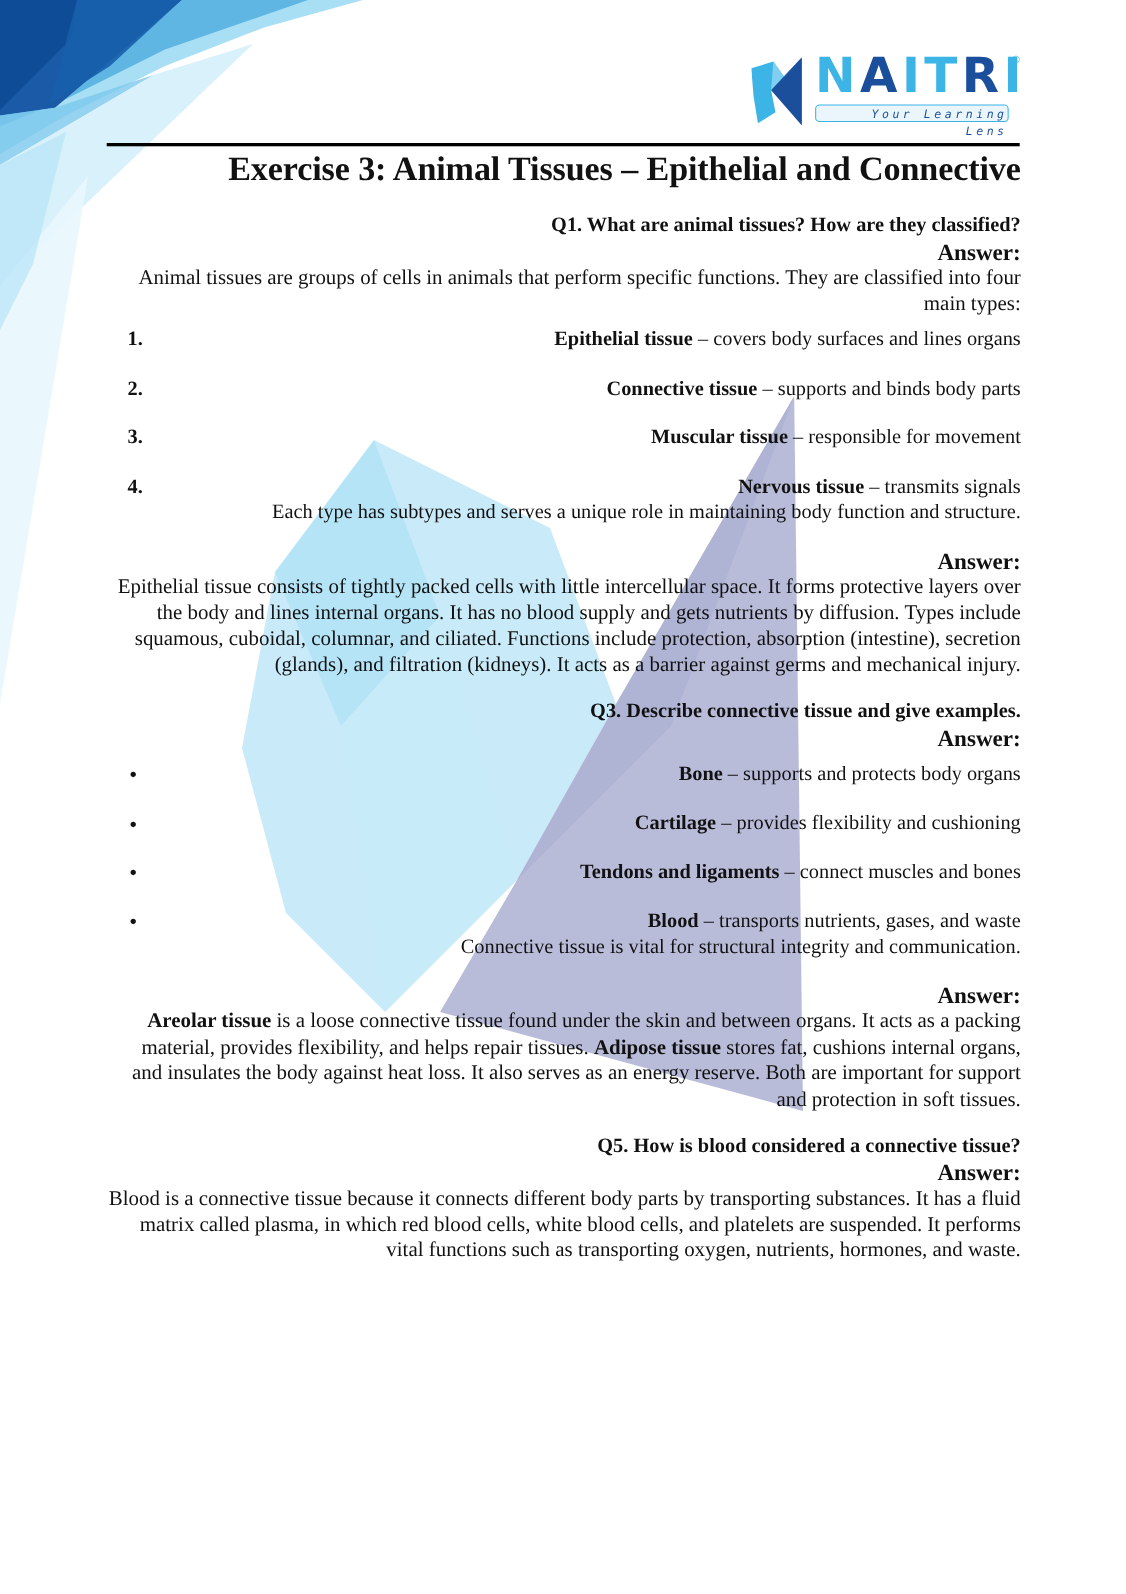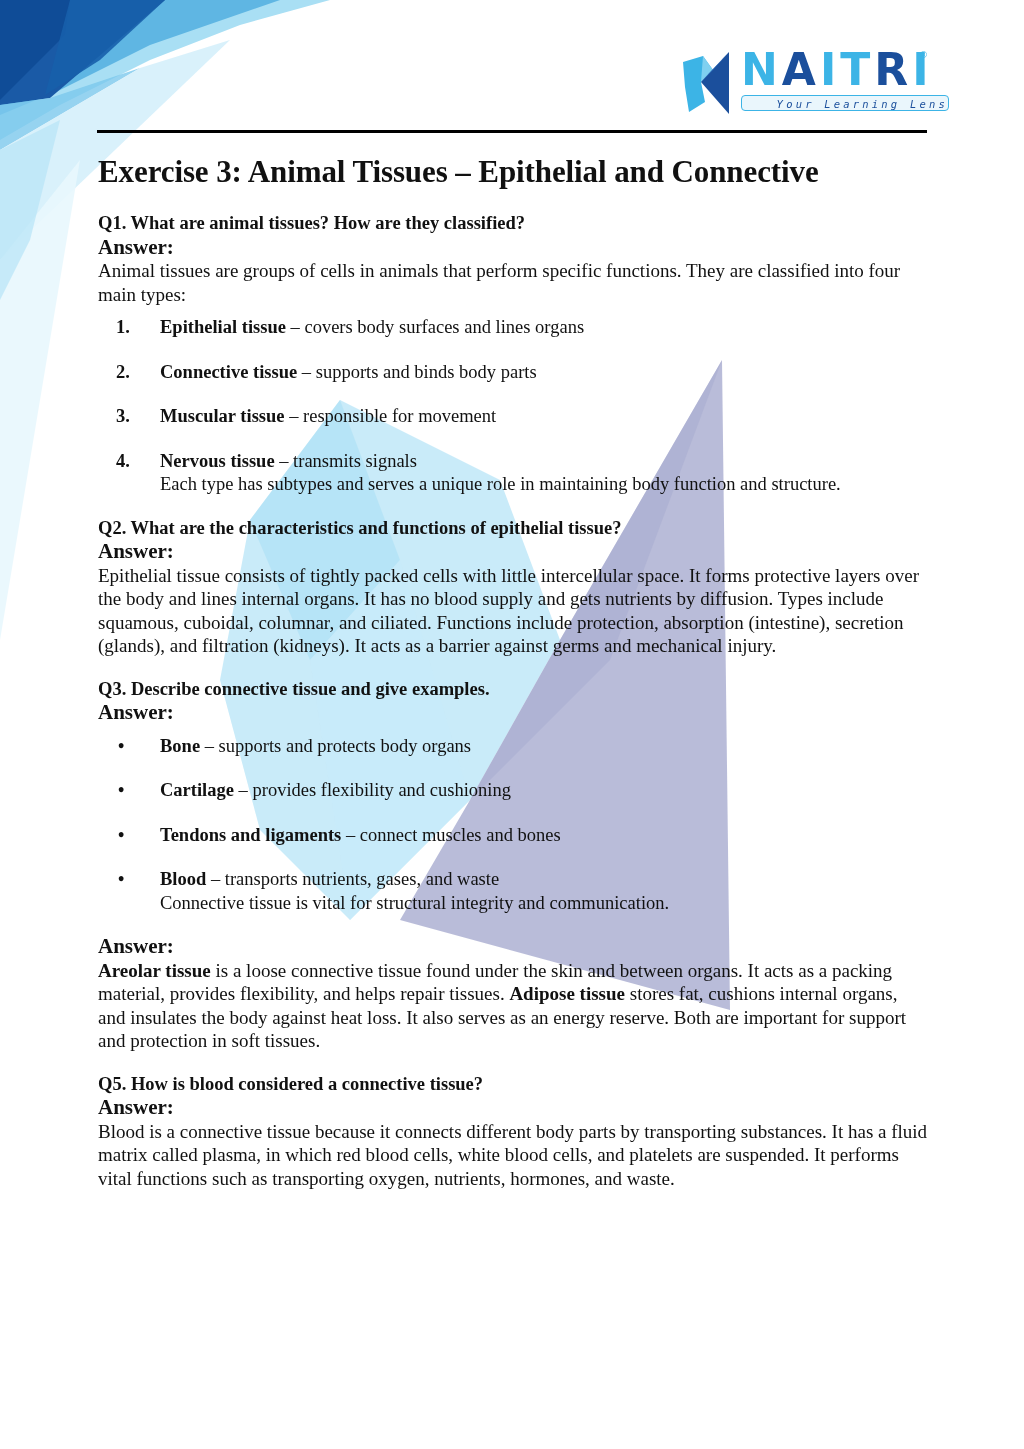--- a/index.html
+++ b/index.html
@@ -22,7 +22,7 @@
     .logo-word .l2 { color: #1b4f9c; }
     .logo-reg { position: absolute; left: 236px; top: 2px; font-size: 9px; color: #3cb4e6; font-family: "DejaVu Sans", sans-serif; }
     .logo-tag {
-      position: absolute; left: 58px; top: 47px; width: 208px; height: 16px;
+      position: absolute; left: 58px; top: 47px; width: 176px; height: 16px;
       border: 1.5px solid #3cb4e6; border-radius: 4px; background: #eaf6fc;
       font-family: "DejaVu Sans Mono", "Liberation Mono", monospace; font-style: italic;
       font-size: 10.5px; letter-spacing: 3.2px; color: #1b4f9c; line-height: 16px; padding-left: 4px; box-sizing: border-box;

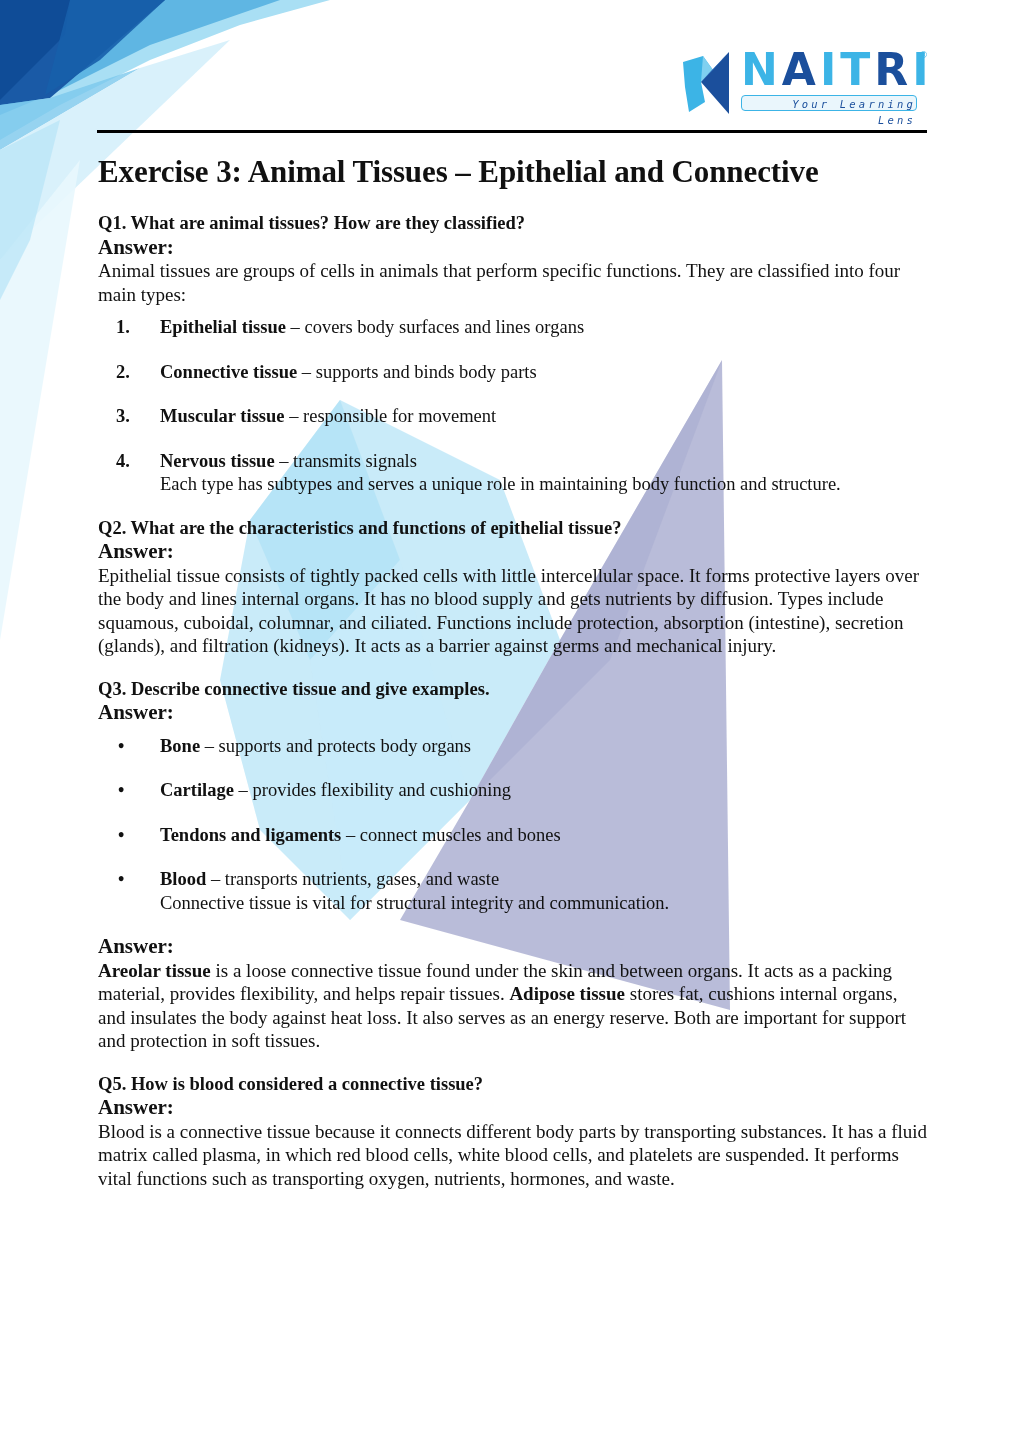--- a/index.html
+++ b/index.html
@@ -28,7 +28,7 @@
       font-size: 10.5px; letter-spacing: 3.2px; color: #1b4f9c; line-height: 16px; padding-left: 4px; box-sizing: border-box;
     }
     .rule { position: absolute; left: 97px; top: 130px; width: 830px; height: 3px; background: #000; z-index: 2; }
-    .content { position: absolute; left: 98px; top: 150px; width: 830px; z-index: 2; }
+    .content { position: absolute; left: 98px; top: 132px; width: 830px; z-index: 2; text-align: right; }
     h1 {
       margin: 0; font-size: 31px; font-weight: bold; line-height: 44px; letter-spacing: -0.1px;
       height: 44px; margin-bottom: 18px;

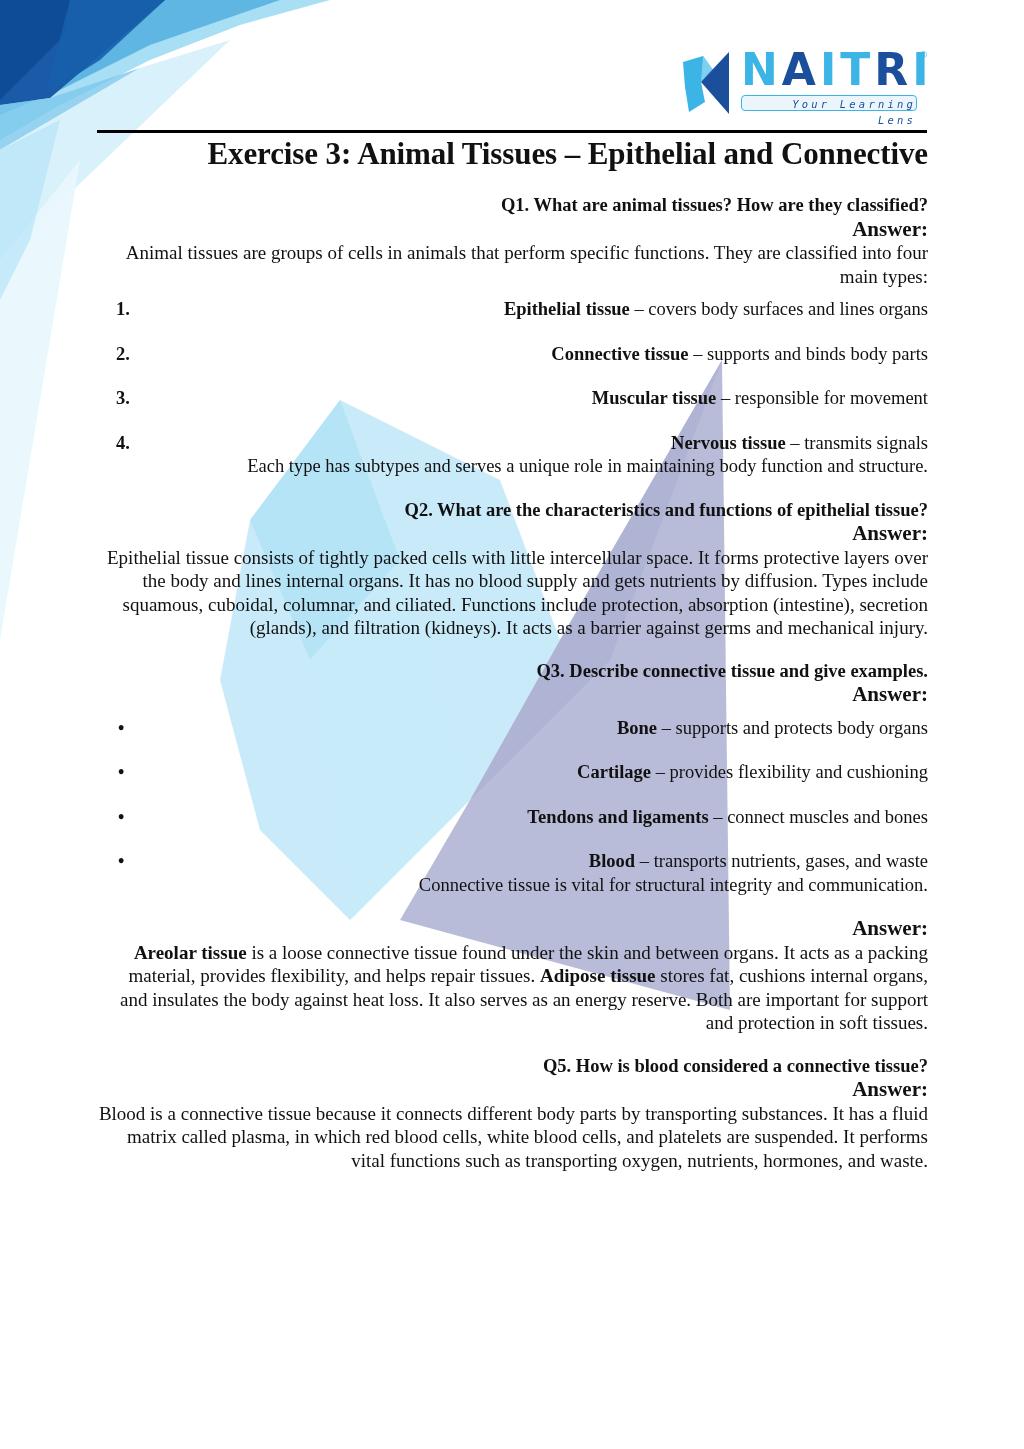--- a/index.html
+++ b/index.html
@@ -98,7 +98,6 @@
   </div>
 
   <div class="section">
-    <p class="q">Q2. What are the characteristics and functions of epithelial tissue?</p>
     <p class="ans-label">Answer:</p>
     <p class="para">Epithelial tissue consists of tightly packed cells with little intercellular space. It forms protective layers over the body and lines internal organs. It has no blood supply and gets nutrients by diffusion. Types include squamous, cuboidal, columnar, and ciliated. Functions include protection, absorption (intestine), secretion (glands), and filtration (kidneys). It acts as a barrier against germs and mechanical injury.</p>
   </div>

